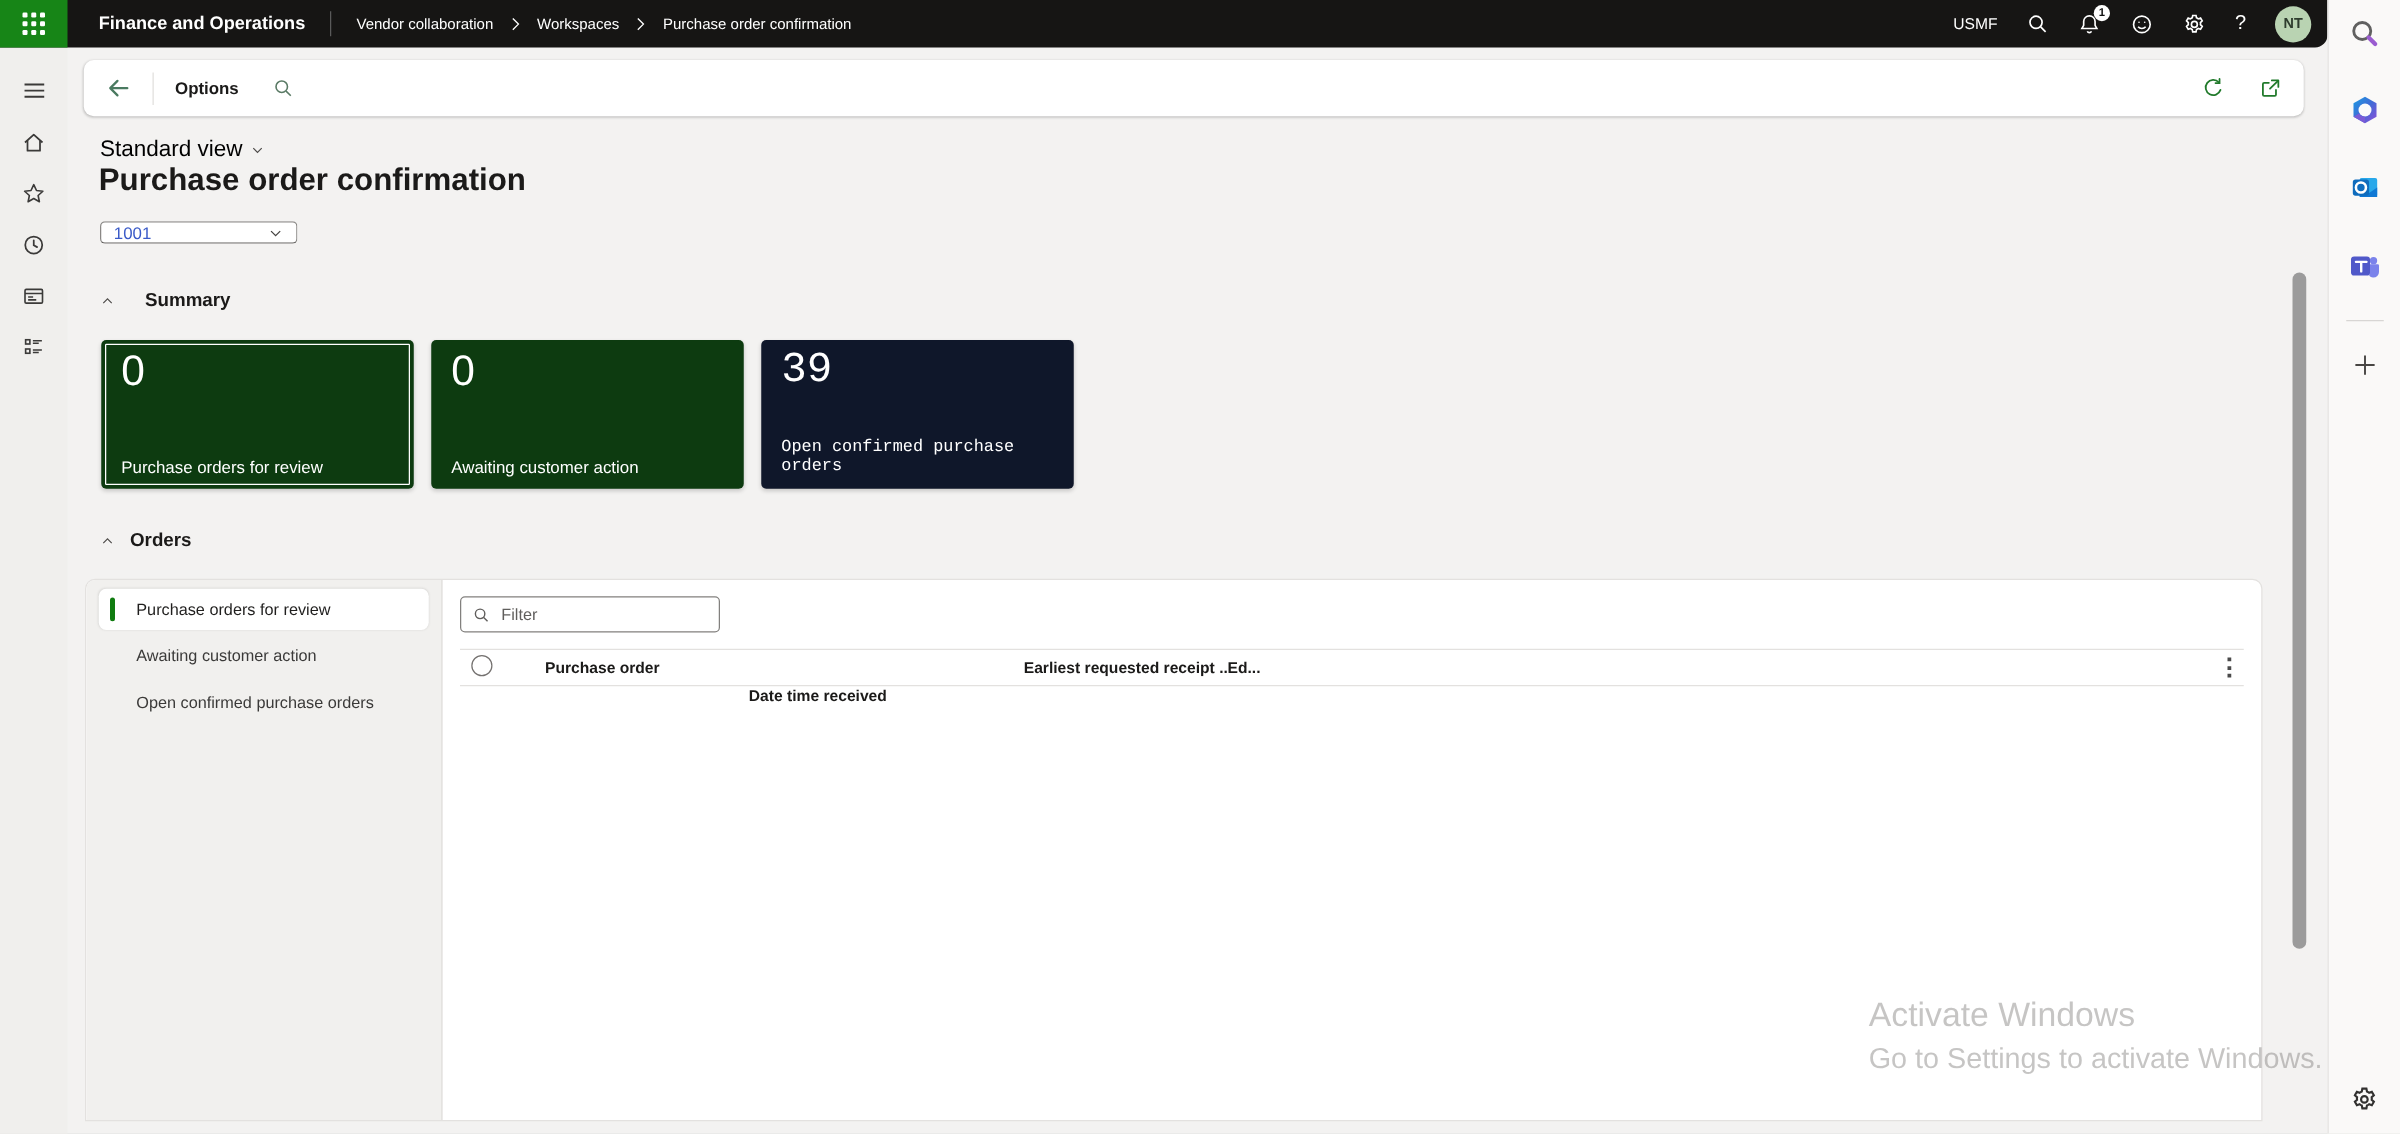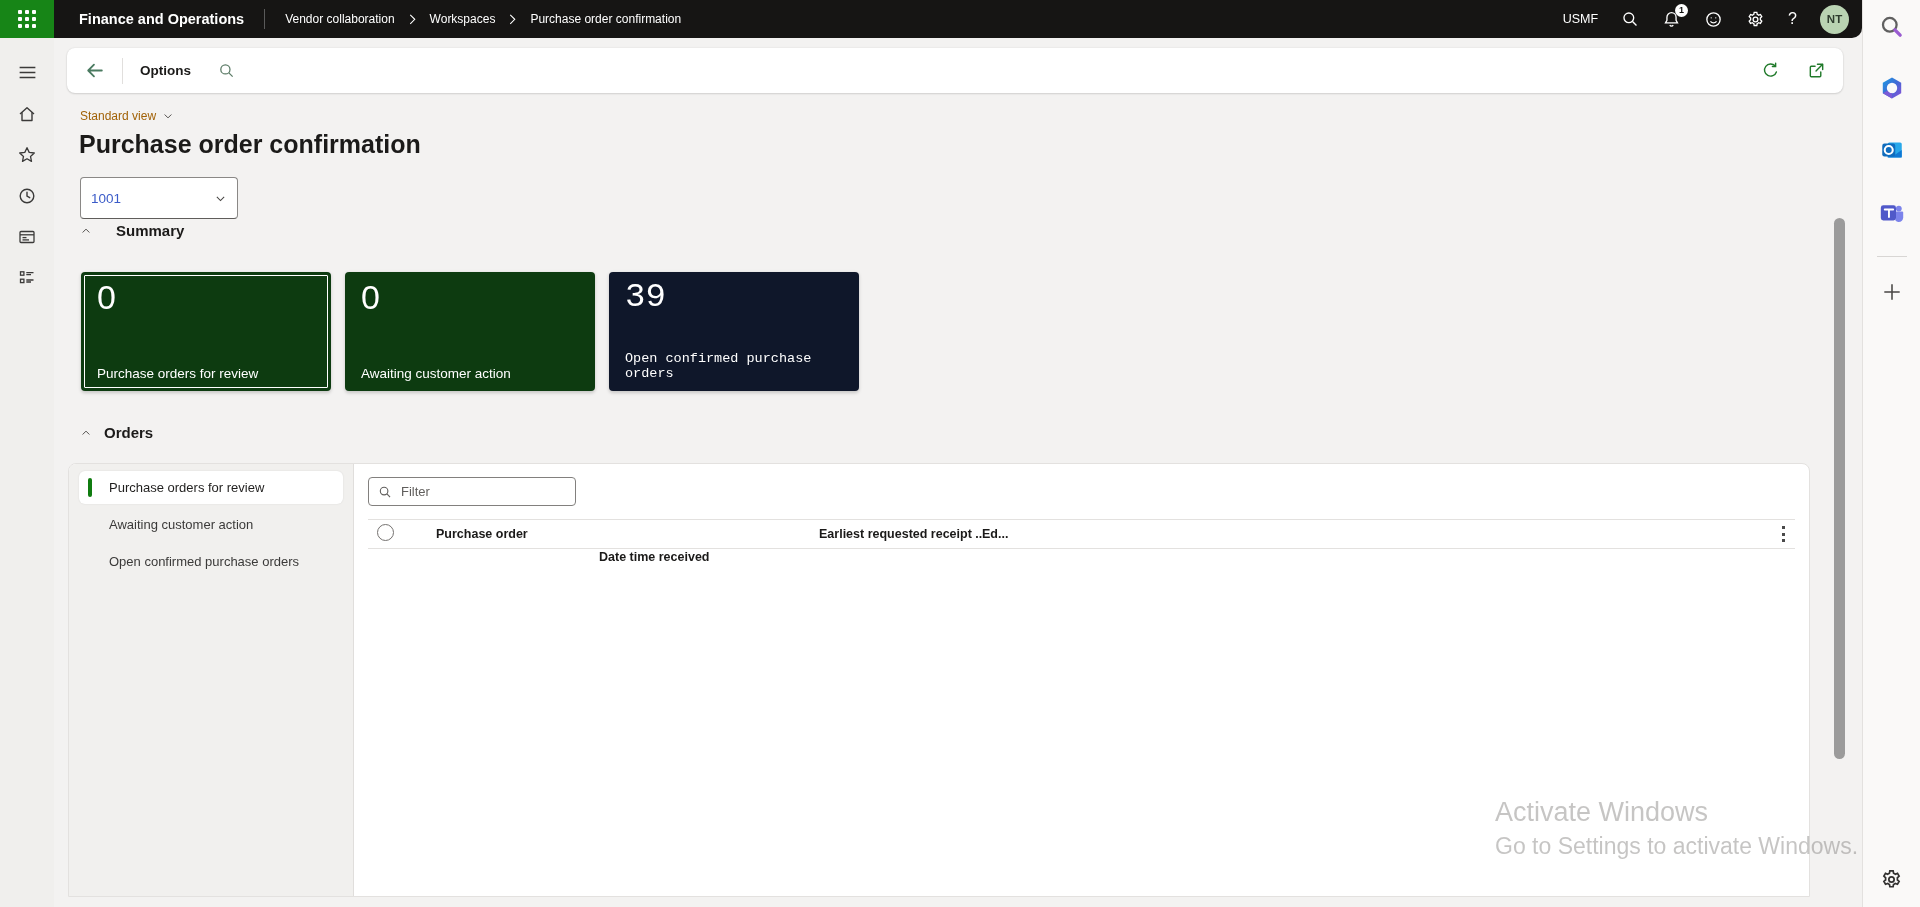--- a/index.html
+++ b/index.html
@@ -56,7 +56,7 @@
   .ab-right > *{cursor:pointer;}
 
   .view-row{position:absolute;left:26px;top:71px;display:flex;align-items:center;gap:6px;
-            font-size:12px;color:#a16207;cursor:pointer;}
+            font-size:18px;color:#000000;cursor:pointer;}
   .page-title{position:absolute;left:25px;top:92px;font-size:25px;font-weight:700;color:#1b1a19;}
   .combo{position:absolute;left:26px;top:139px;width:158px;height:42px;background:#fff;
          border:1px solid #8a8886;border-bottom-color:#5f5d5b;border-radius:4px;display:flex;align-items:center;

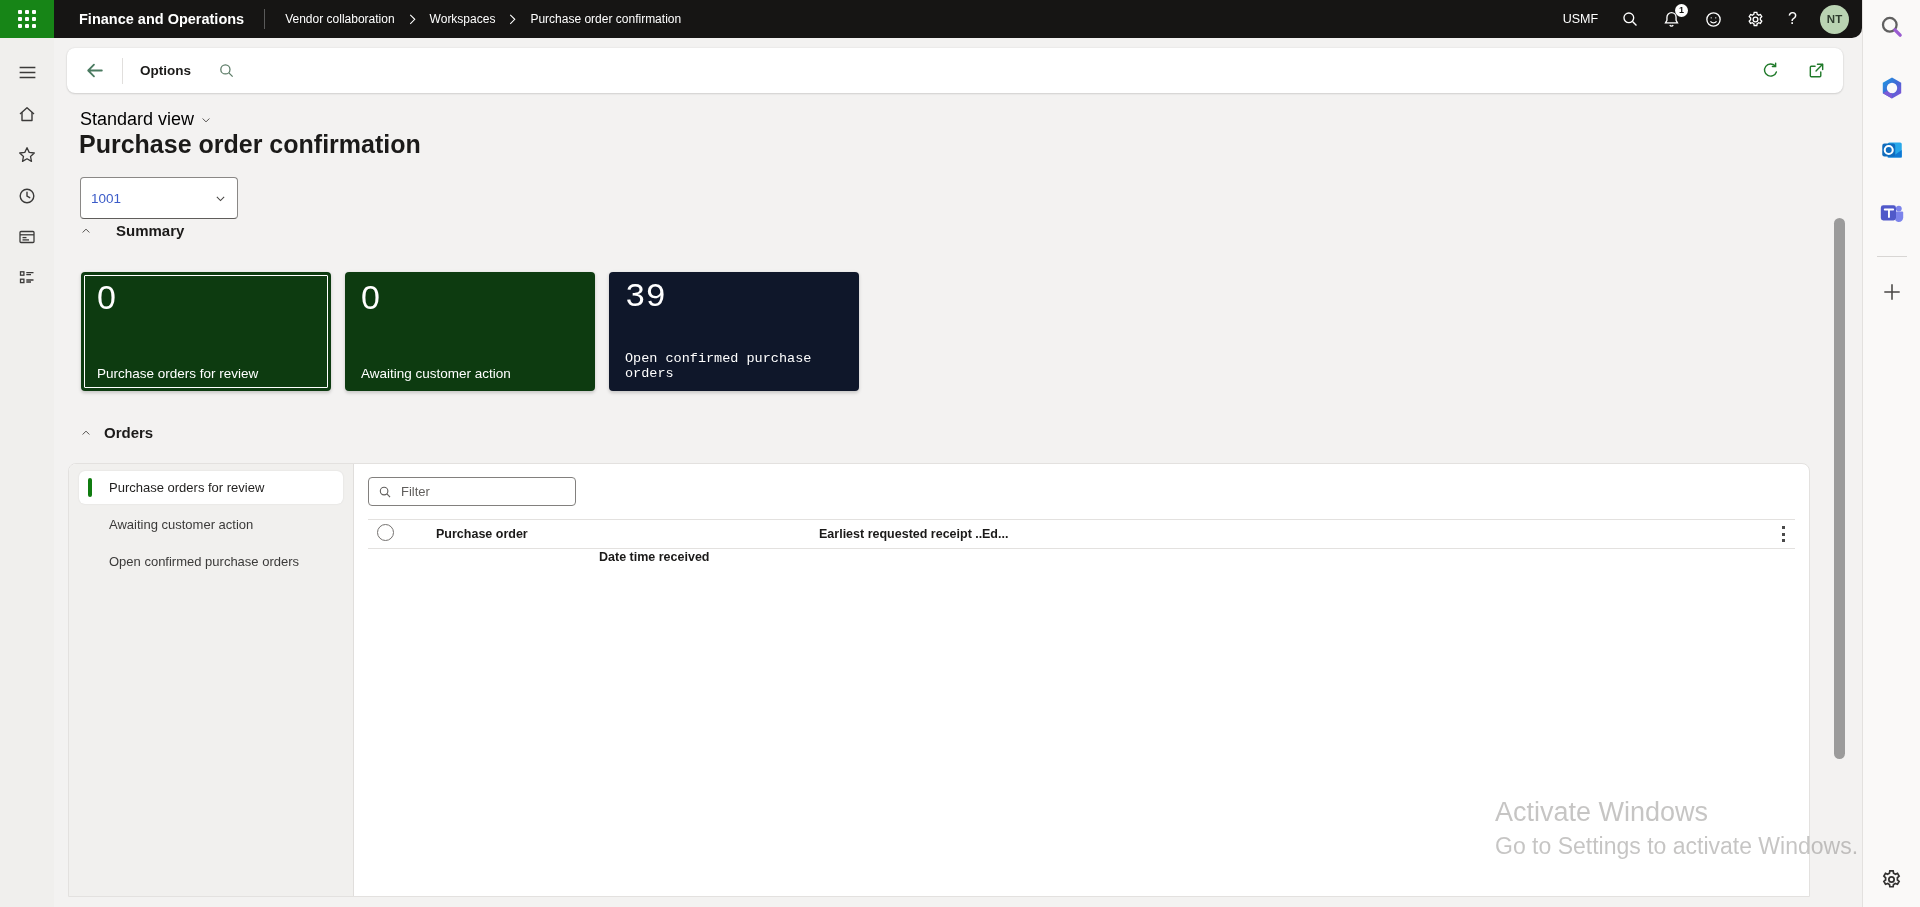--- a/index.html
+++ b/index.html
@@ -58,7 +58,7 @@
   .view-row{position:absolute;left:26px;top:71px;display:flex;align-items:center;gap:6px;
             font-size:18px;color:#000000;cursor:pointer;}
   .page-title{position:absolute;left:25px;top:92px;font-size:25px;font-weight:700;color:#1b1a19;}
-  .combo{position:absolute;left:26px;top:139px;width:158px;height:42px;background:#fff;
+  .combo{position:absolute;left:26px;top:139px;width:158px;height:18px;background:#fff;
          border:1px solid #8a8886;border-bottom-color:#5f5d5b;border-radius:4px;display:flex;align-items:center;
          box-sizing:border-box;padding:0 10px;cursor:pointer;}
   .combo-value{flex:1;font-size:13.5px;color:#3b5bc8;}

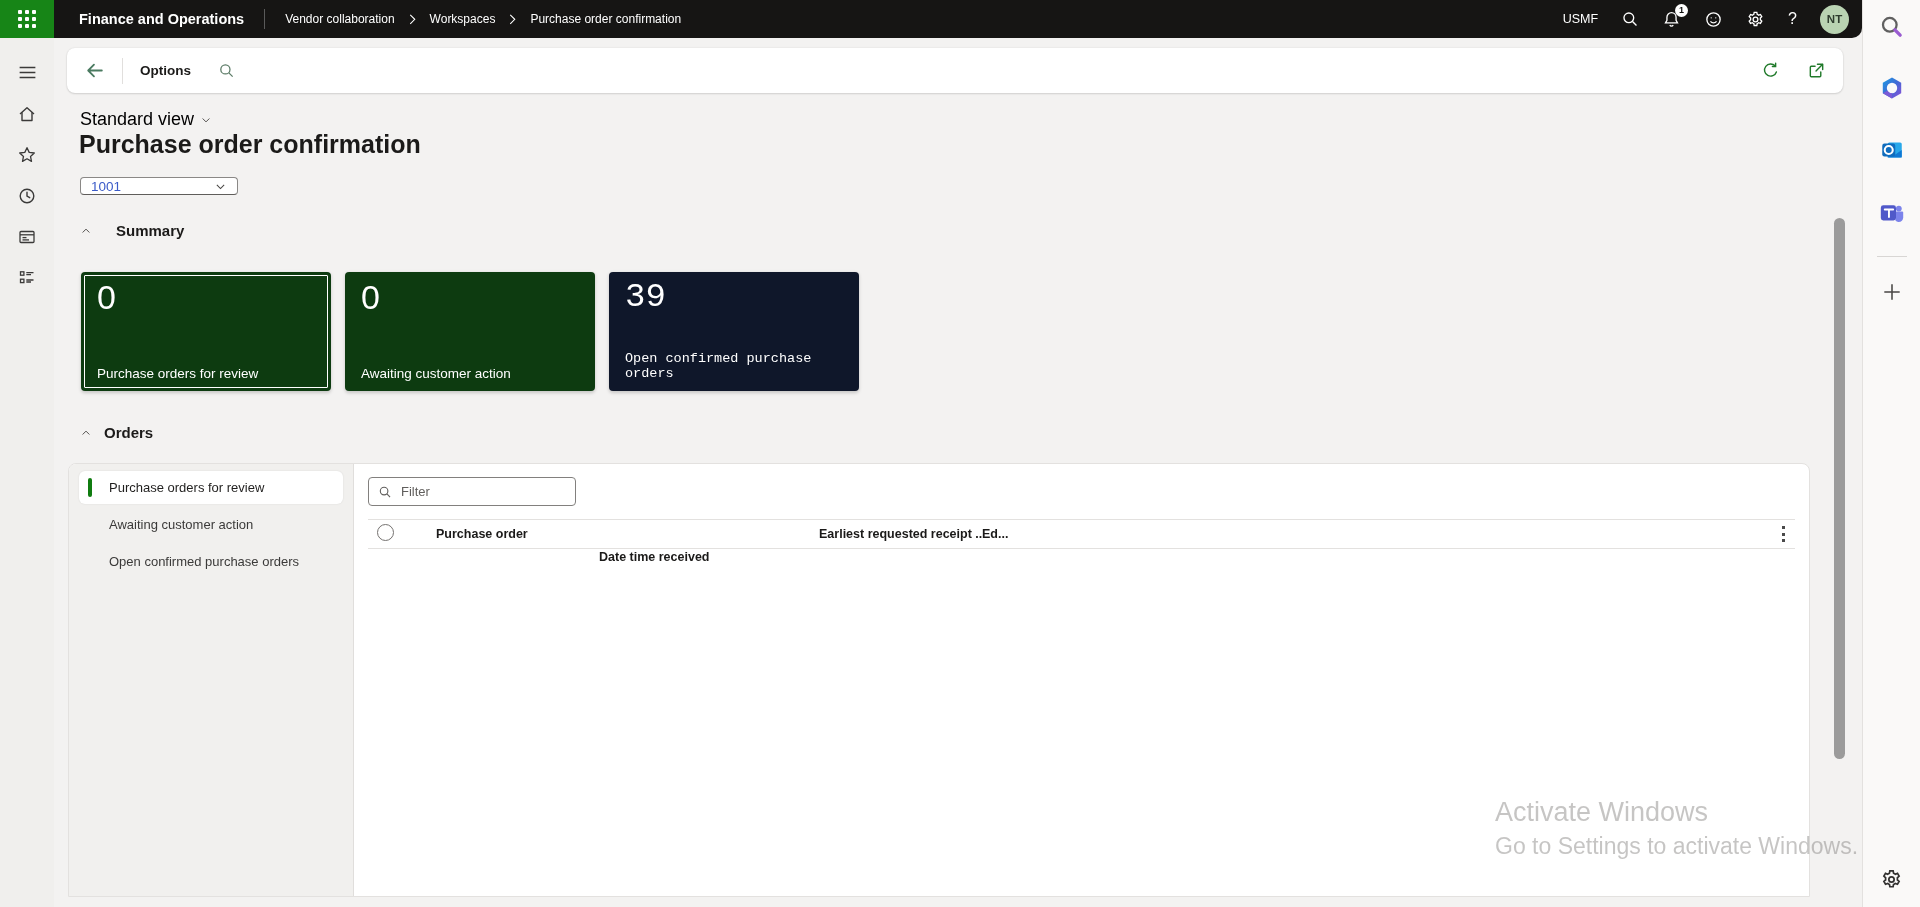--- a/index.html
+++ b/index.html
@@ -66,7 +66,7 @@
   .section-head{position:absolute;display:flex;align-items:center;gap:12px;font-size:15px;font-weight:700;
                 color:#1b1a19;cursor:pointer;}
   .chev{color:#4f4d4b;}
-  #summary-head{left:26px;top:184px;gap:24px;}
+  #summary-head{left:26px;top:194px;gap:24px;}
   #orders-head{left:26px;top:386px;}
 
   .tiles{position:absolute;left:27px;top:234px;display:flex;gap:14px;}

